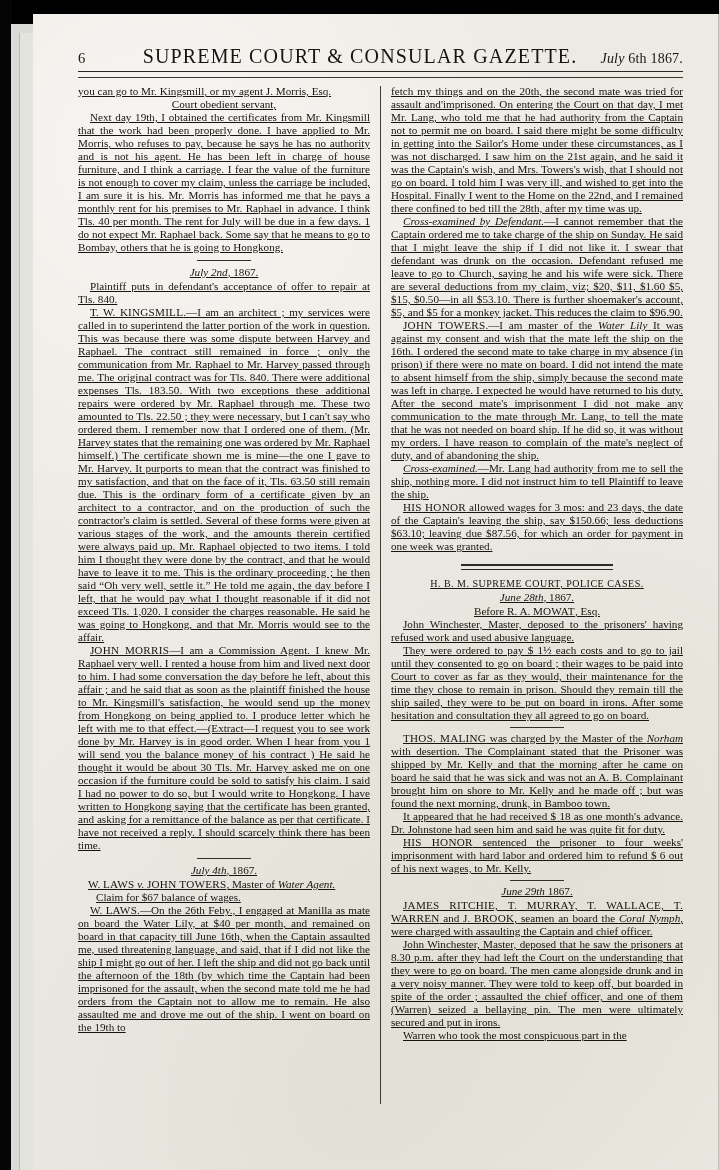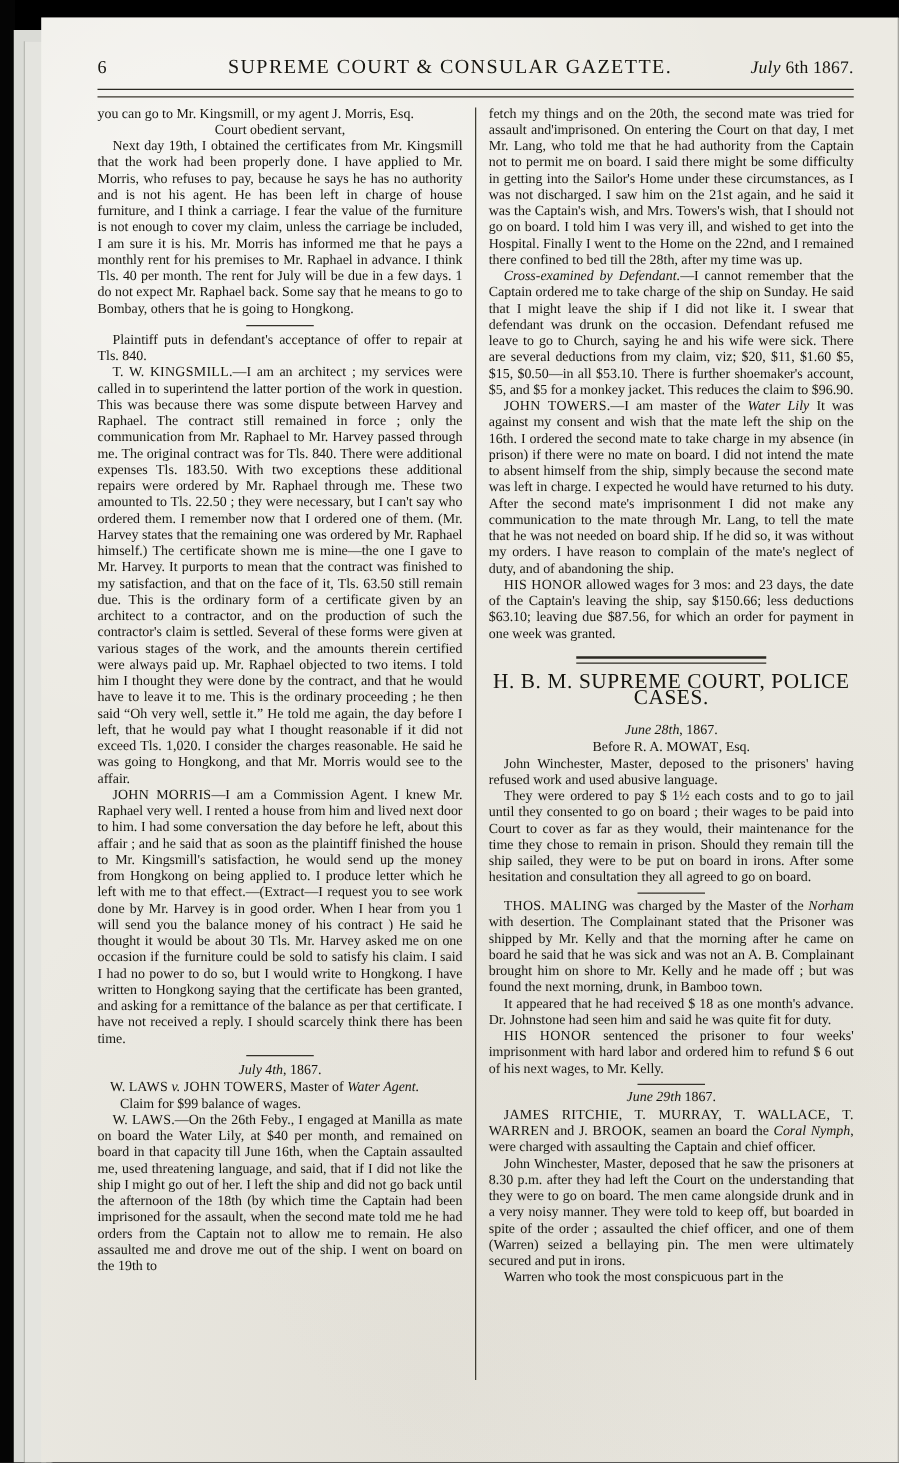--- a/index.html
+++ b/index.html
@@ -84,7 +84,7 @@
     letter-spacing: .3px;
   }
   .mast-title {
-    font-size: 16px;
+    font-size: 20px;
     letter-spacing: 1.15px;
     white-space: nowrap;
     margin-left: 34px;

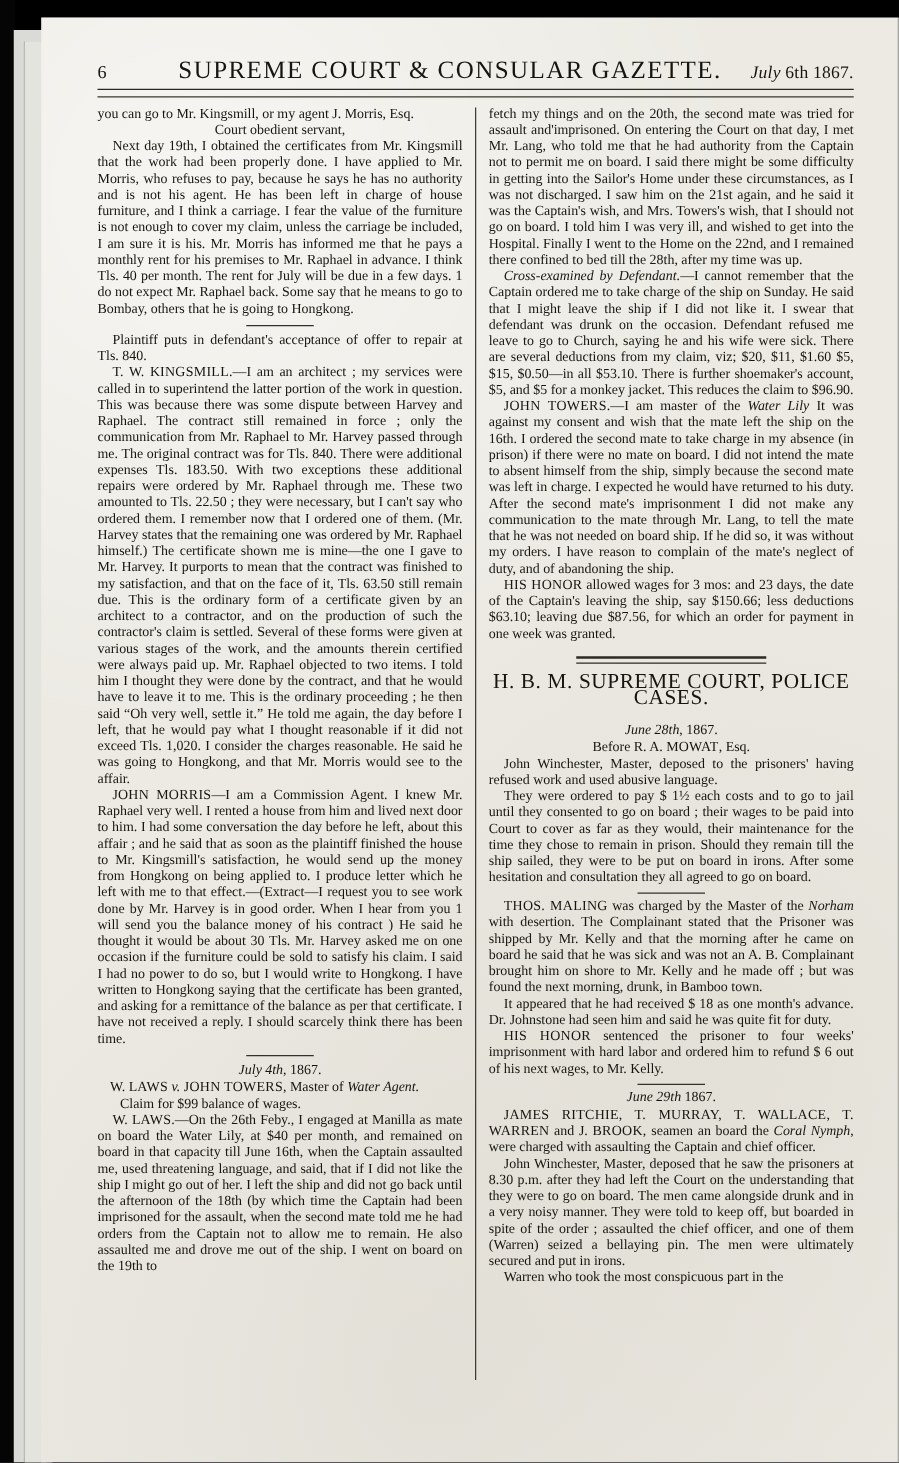--- a/index.html
+++ b/index.html
@@ -119,6 +119,7 @@
     text-align: justify;
     text-justify: inter-word;
     hyphens: manual;
+    text-decoration: underline;
   }
   .col-left  { padding-right: 10px; }
   .col-rule {

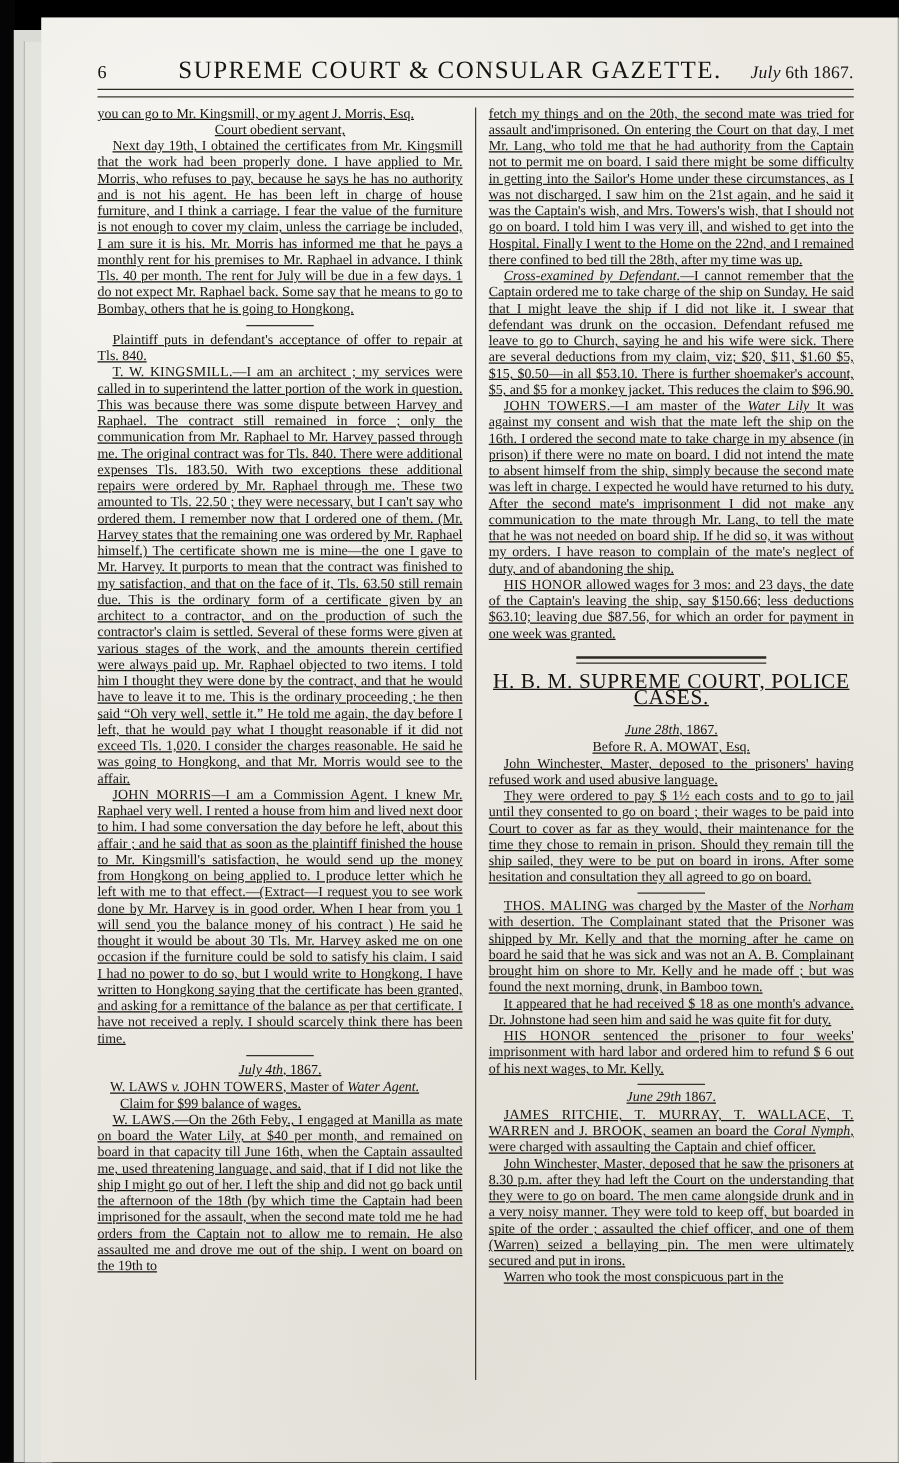--- a/index.html
+++ b/index.html
@@ -214,6 +214,7 @@
           <p>Next day 19th, I obtained the certificates from Mr. Kingsmill that the work had been properly done. I have applied to Mr. Morris, who refuses to pay, because he says he has no authority and is not his agent. He has been left in charge of house furniture, and I think a carriage. I fear the value of the furniture is not enough to cover my claim, unless the carriage be included, I am sure it is his. Mr. Morris has informed me that he pays a monthly rent for his premises to Mr. Raphael in advance. I think Tls. 40 per month. The rent for July will be due in a few days. 1 do not expect Mr. Raphael back. Some say that he means to go to Bombay, others that he is going to Hongkong.</p>
 
           <div class="minirule"></div>
+          <p class="dateline"><span>July 2nd</span><span class="rom">, 1867.</span></p>
 
           <p>Plaintiff puts in defendant's acceptance of offer to repair at Tls. 840.</p>
 

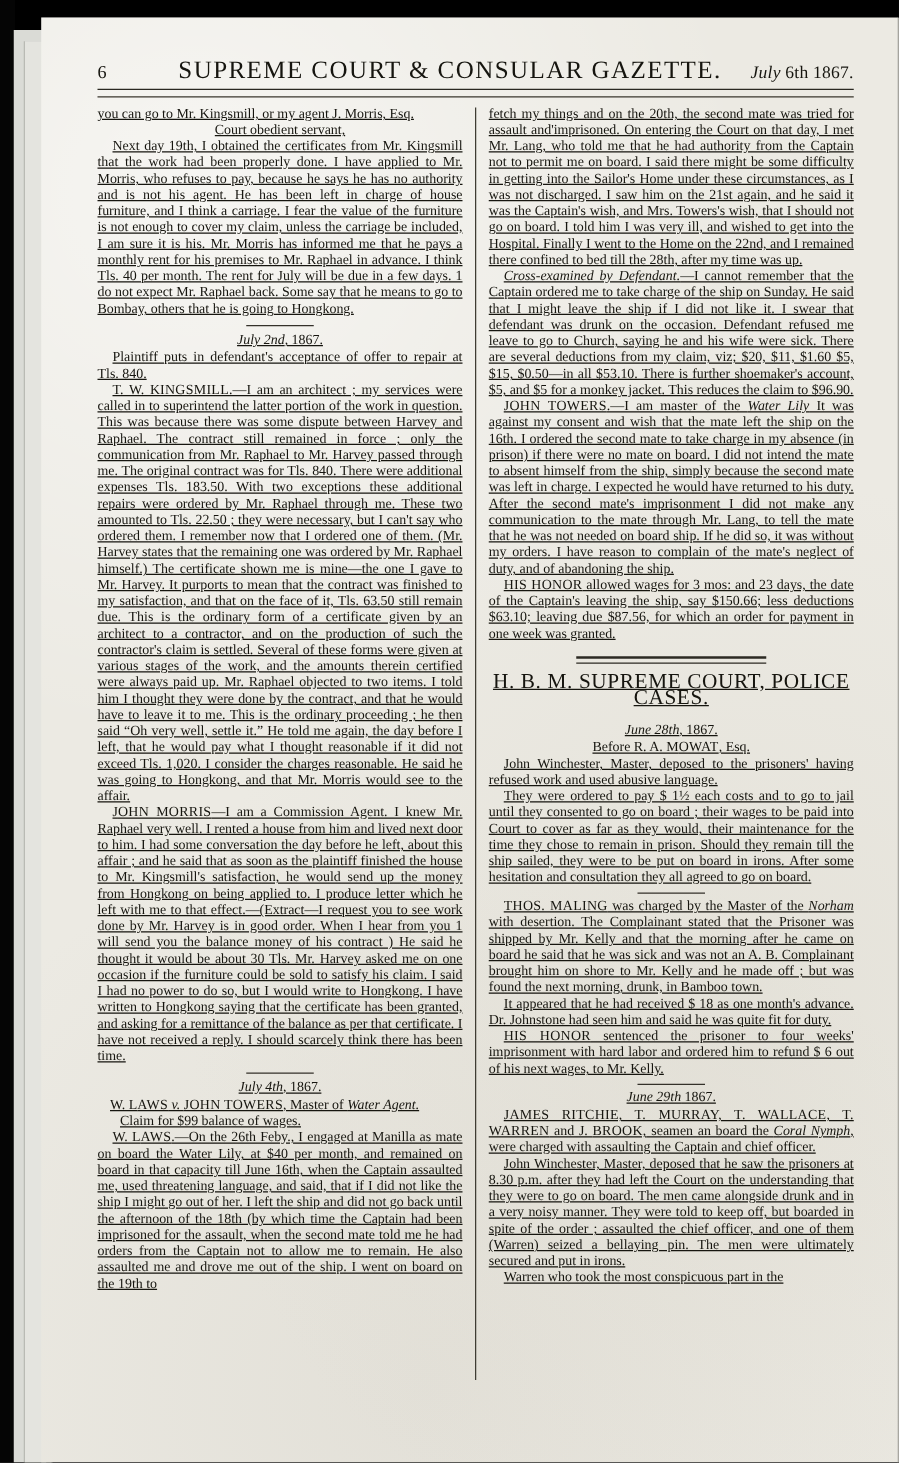--- a/index.html
+++ b/index.html
@@ -244,6 +244,7 @@
 
           <p><span class="sc">JOHN TOWERS</span><span>.—I am master of the </span><span class="ital">Water Lily</span><span> It was against my consent and wish that the mate left the ship on the 16th. I ordered the second mate to take charge in my absence (in prison) if there were no mate on board. I did not intend the mate to absent himself from the ship, simply because the second mate was left in charge. I expected he would have returned to his duty. After the second mate's imprisonment I did not make any communication to the mate through Mr. Lang, to tell the mate that he was not needed on board ship. If he did so, it was without my orders. I have reason to complain of the mate's neglect of duty, and of abandoning the ship.</span></p>
 
+          <p><span class="ital">Cross-examined.</span><span>—Mr. Lang had authority from me to sell the ship, nothing more. I did not instruct him to tell Plaintiff to leave the ship.</span></p>
 
           <p><span class="sc">HIS HONOR</span><span> allowed wages for 3 mos: and 23 days, the date of the Captain's leaving the ship, say $150.66; less deductions $63.10; leaving due $87.56, for which an order for payment in one week was granted.</span></p>
 

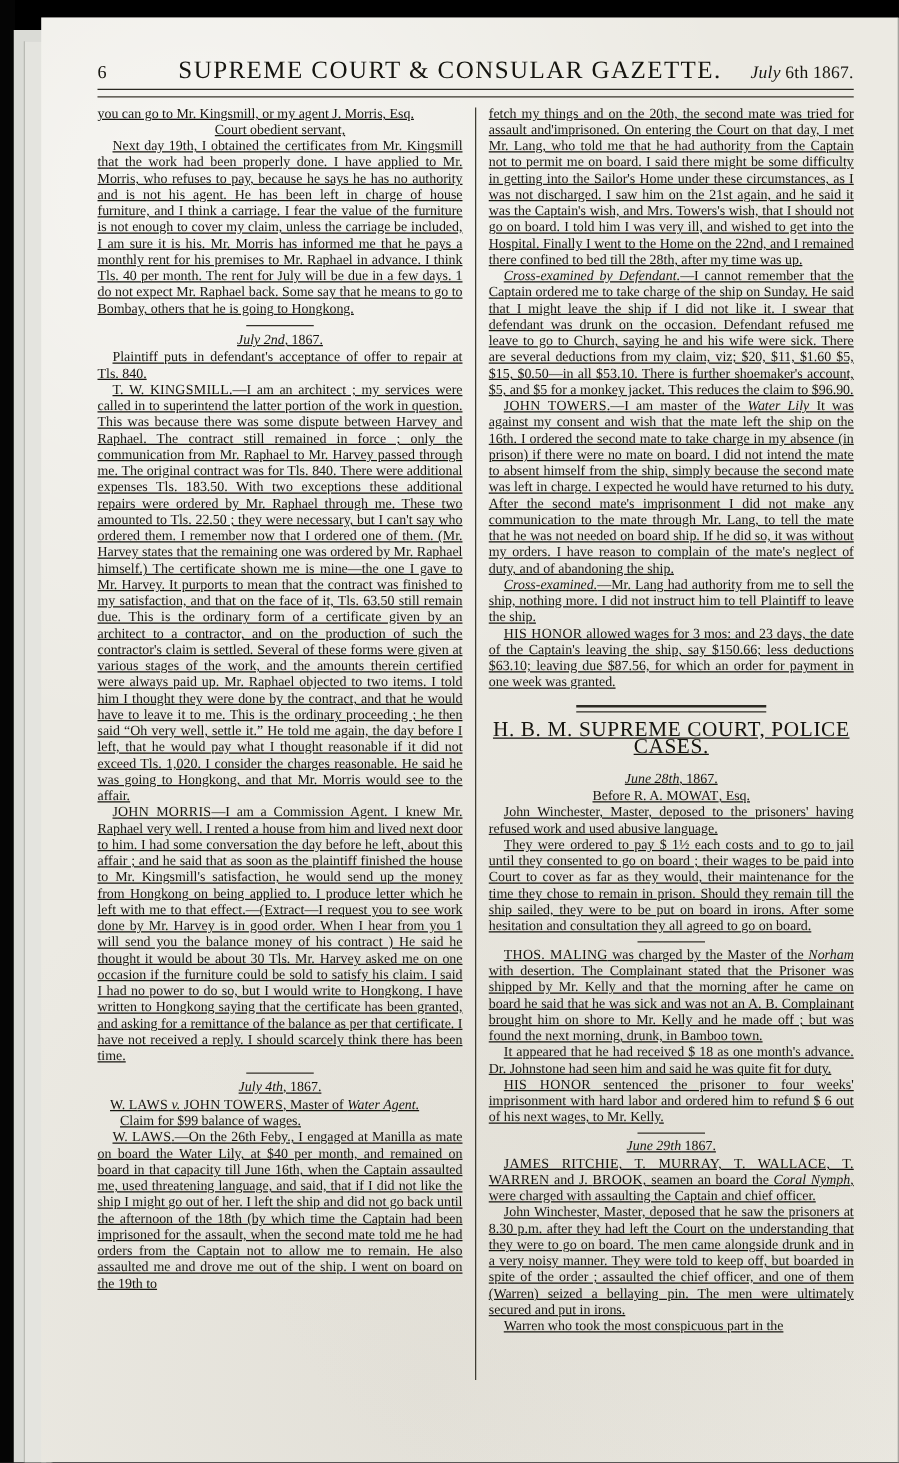--- a/index.html
+++ b/index.html
@@ -176,8 +176,8 @@
     text-indent: 0;
     text-align: center;
     letter-spacing: .5px;
-    font-size: 17px;
-    margin-bottom: 14px;
+    font-size: 10px;
+    margin-bottom: 1px;
   }
   .before {
     text-indent: 0;

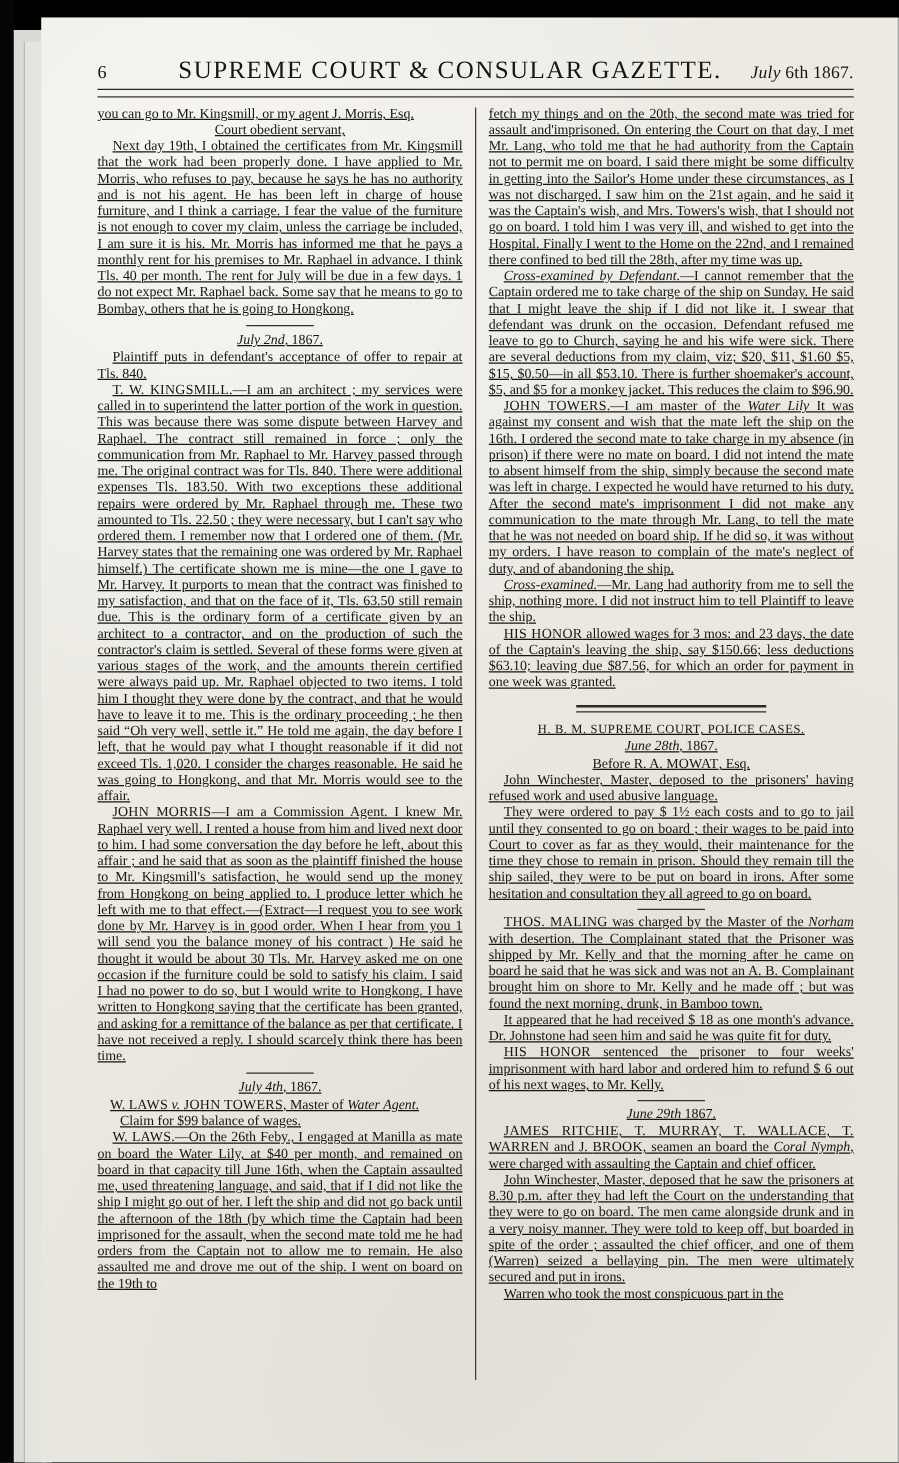--- a/index.html
+++ b/index.html
@@ -228,7 +228,7 @@
 
           <p class="casehead"><span>W. L</span><span class="sc">AWS</span><span class="ital"> v. </span><span class="sc">JOHN TOWERS</span><span>, Master of </span><span class="ital">Water Agent.</span></p>
 
-          <p class="claimline">Claim for $99 balance of wages.</p>
+          <p class="claimline">Claim for $67 balance of wages.</p>
 
           <p><span>W. L</span><span class="sc">AWS</span><span>.—On the 26th Feby., I engaged at Manilla as mate on board the Water Lily, at $40 per month, and remained on board in that capacity till June 16th, when the Captain assaulted me, used threatening language, and said, that if I did not like the ship I might go out of her. I left the ship and did not go back until the afternoon of the 18th (by which time the Captain had been imprisoned for the assault, when the second mate told me he had orders from the Captain not to allow me to remain. He also assaulted me and drove me out of the ship. I went on board on the 19th to</span></p>
 

